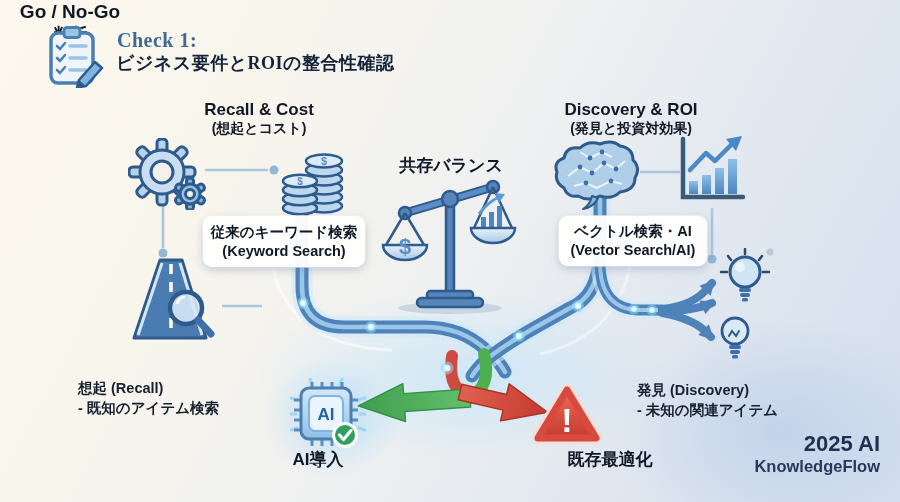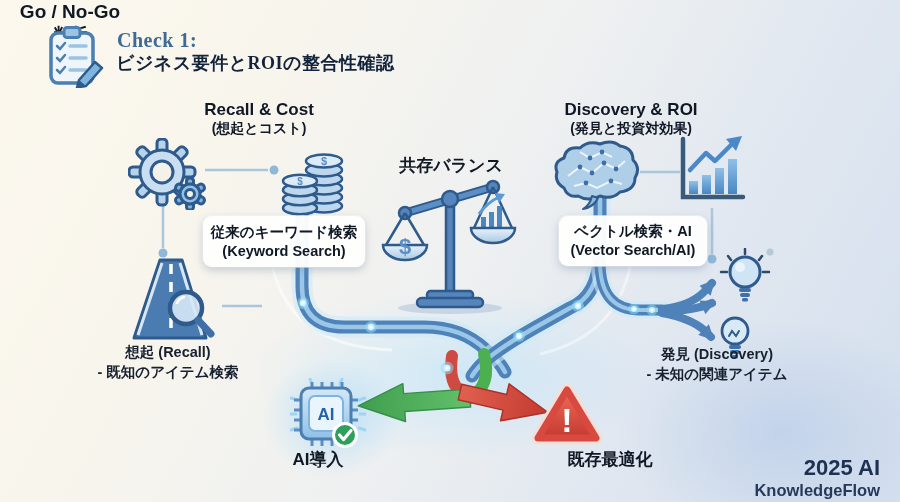--- a/index.html
+++ b/index.html
@@ -28,7 +28,7 @@
     line-height:1.3;color:#101826;text-align:center;}
   .pill .p1{font-size:14.5px;font-weight:700;}
   .pill .p2{font-size:14.5px;font-weight:600;text-align:center;}
-  .caption{position:absolute;text-align:center;font-size:14.5px;font-weight:600;color:#17202e;line-height:1.35;}
+  .caption{position:absolute;font-size:14.5px;font-weight:600;color:#17202e;line-height:1.35;margin-top:36px;}
   .decision{left:378px;top:426px;width:140px;text-align:center;color:#101826;line-height:1.25;}
   .decision .d1{font-size:19px;font-weight:700;}
   .decision .d2{font-size:17px;font-weight:700;}

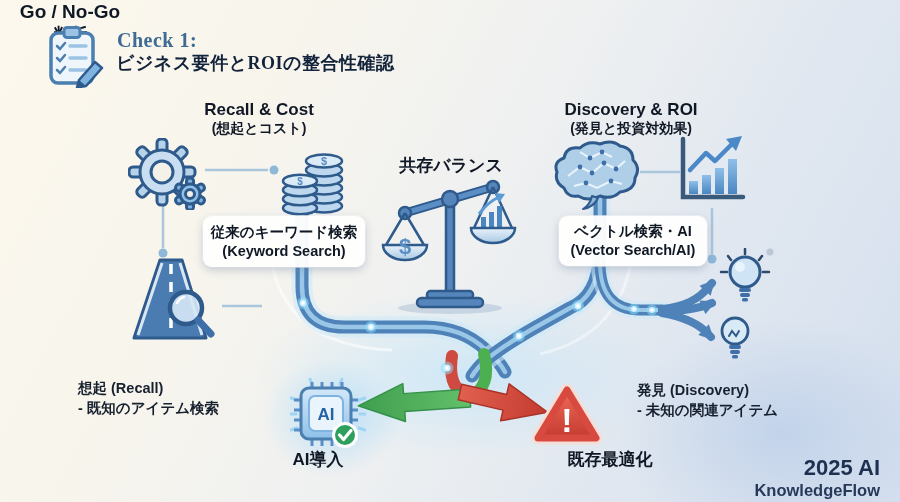--- a/index.html
+++ b/index.html
@@ -33,7 +33,7 @@
   .decision .d1{font-size:19px;font-weight:700;}
   .decision .d2{font-size:17px;font-weight:700;}
   .outcome{position:absolute;text-align:center;font-size:17px;font-weight:700;color:#101826;}
-  .footer{position:absolute;right:20px;top:431px;text-align:right;color:#1f3150;line-height:1.2;margin-top:24px;}
+  .footer{position:absolute;right:20px;top:431px;text-align:right;color:#1f3150;line-height:1.2;}
   .footer .f1{font-size:22px;font-weight:700;}
   .footer .f2{font-size:16.5px;font-weight:600;color:#27395a;}
 </style>

